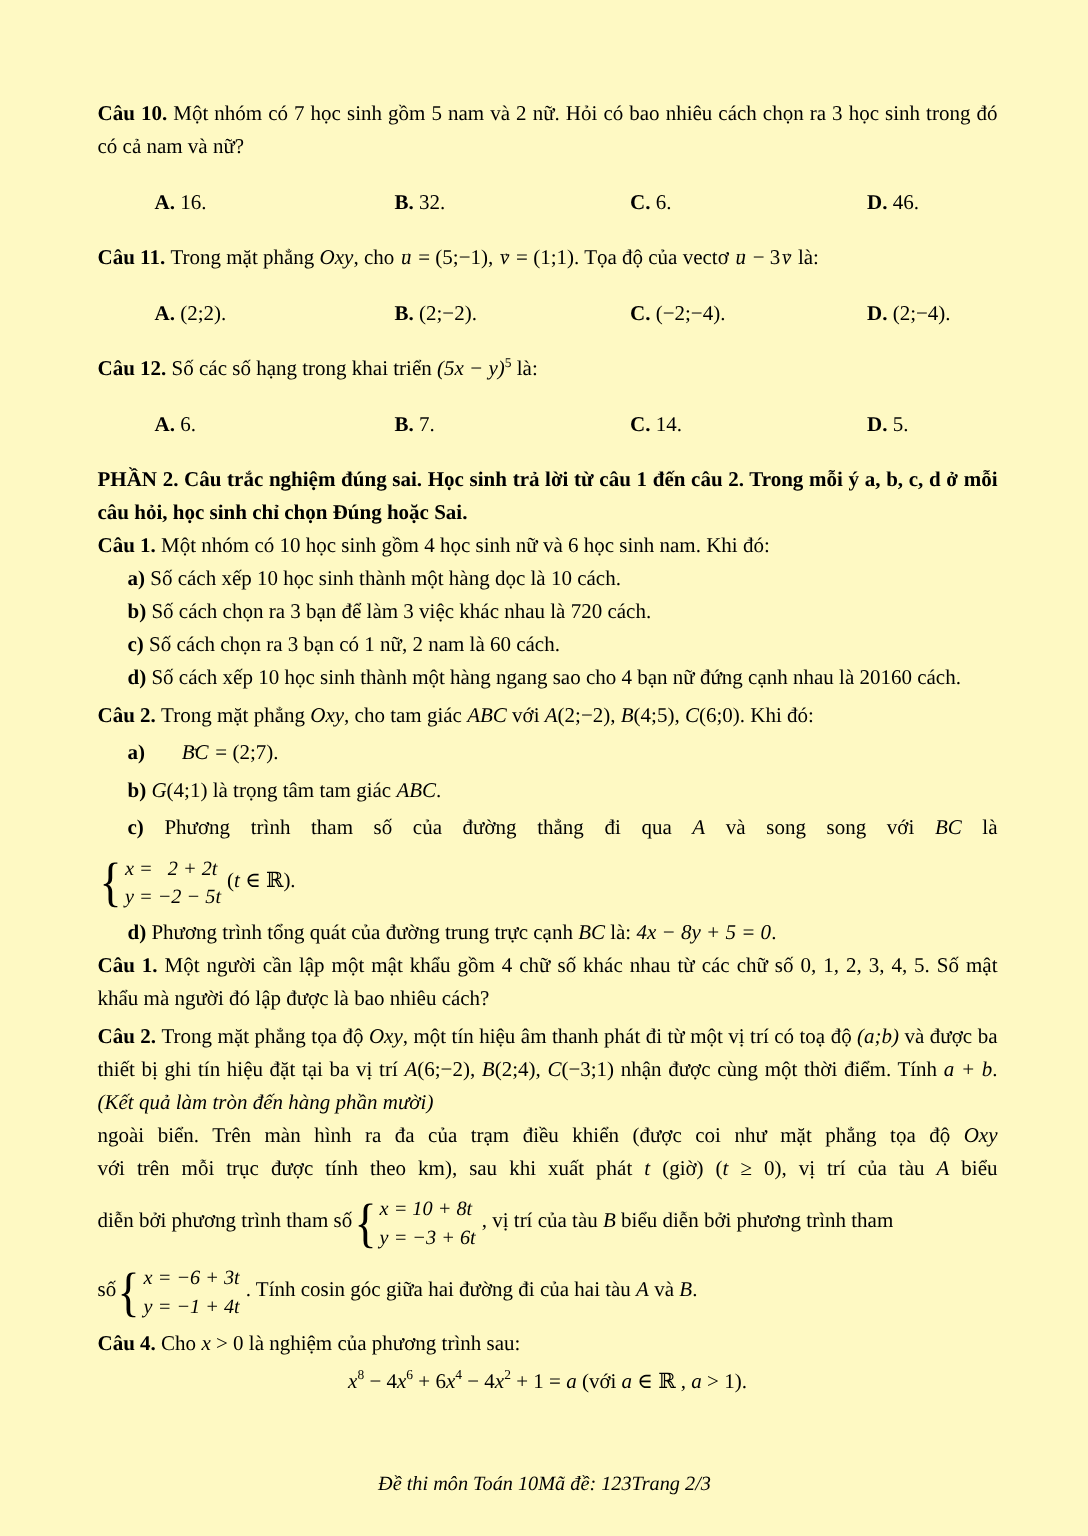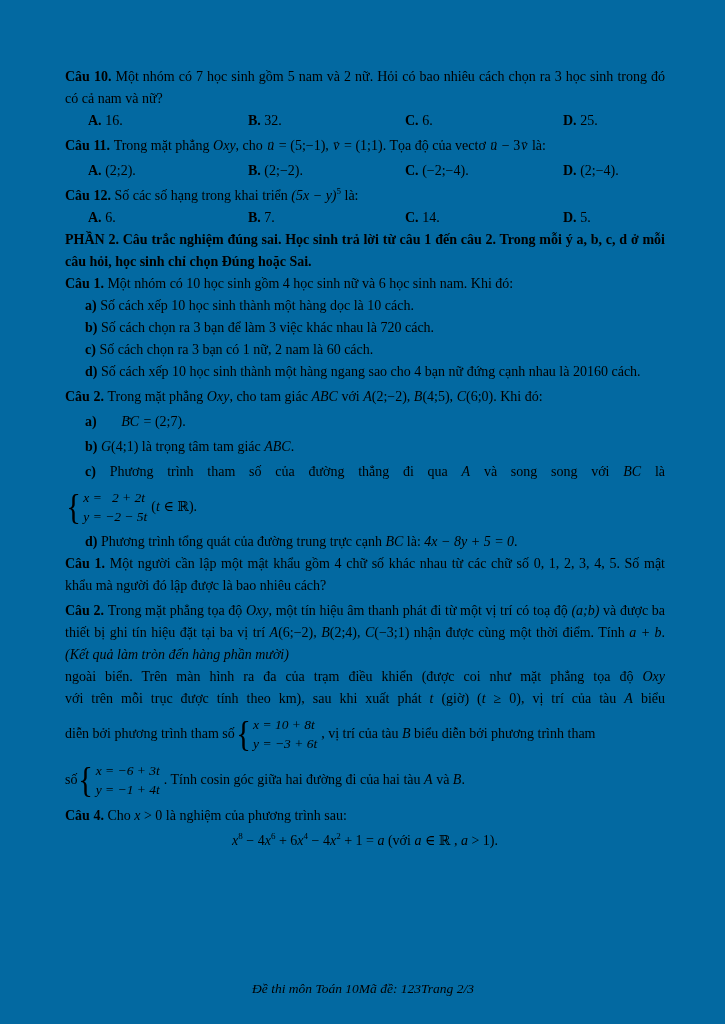--- a/index.html
+++ b/index.html
@@ -8,7 +8,7 @@
     font-family:"Liberation Serif","DejaVu Serif",serif;
     font-size:14px;position:relative;overflow:hidden;
   }
-  .page{position:absolute;inset:0;background:#0369a1}
+  .page{position:absolute;inset:0;background:#fef9c3}
   .content{position:absolute;left:65px;right:60px;top:66px}
   .para{margin:0;line-height:22px;text-align:justify}
   .mt{margin-top:3px}

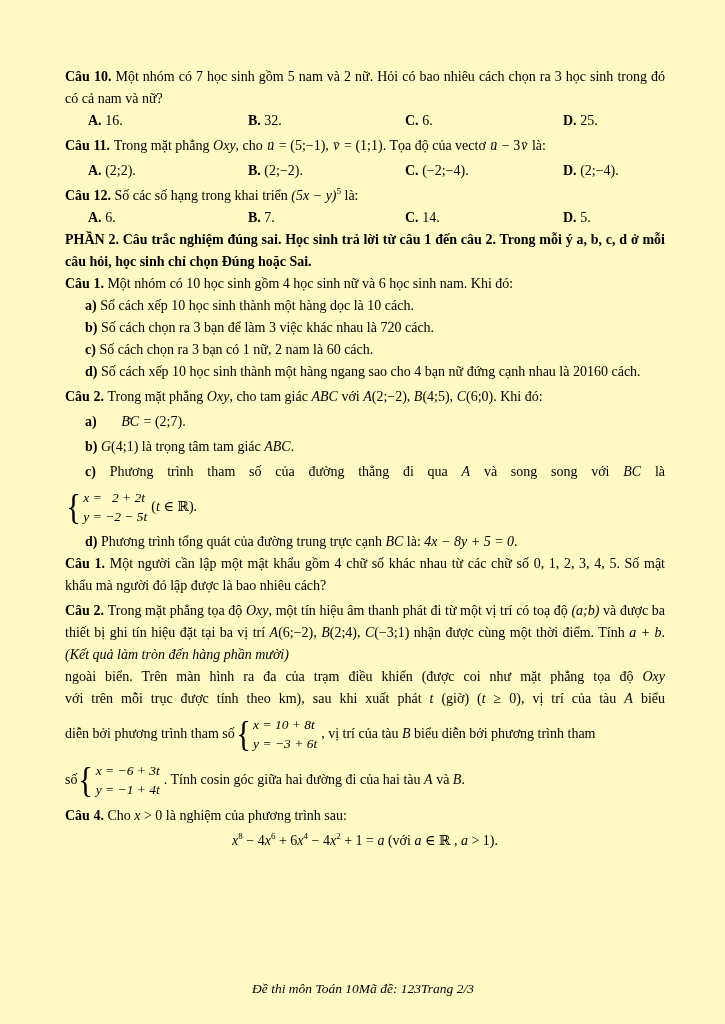--- a/index.html
+++ b/index.html
@@ -18,7 +18,7 @@
   .center{text-align:right;text-align-last:center}
   .opts{
     display:grid;grid-template-columns:160px 157px 158px auto;
-    padding-left:23px;line-height:22px;margin:0;
+    padding-left:23px;line-height:22px;margin:15px;
   }
   .seg-b{font-weight:700}
   .seg-i{font-style:italic}

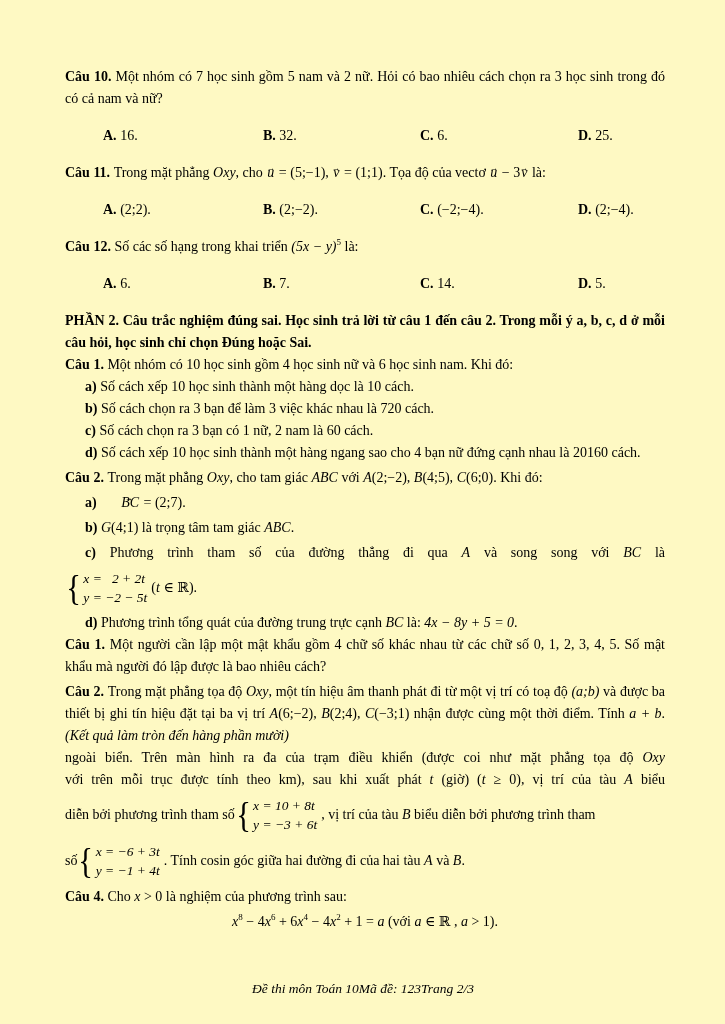--- a/index.html
+++ b/index.html
@@ -51,7 +51,7 @@
       <span><span class="seg-b">A. </span><span>16.</span></span>
       <span><span class="seg-b">B. </span><span>32.</span></span>
       <span><span class="seg-b">C. </span><span>6.</span></span>
-      <span><span class="seg-b">D. </span><span>25.</span></span>
+      <span><span class="seg-b">D. </span><span>46.</span></span>
     </div>
 
     <p class="para mt mb"><span class="seg-b">Câu 11. </span><span>Trong mặt phẳng </span><span class="seg-i">Oxy</span><span>, cho </span><span class="seg-vec">u</span><span> = (5;−1), </span><span class="seg-vec">v</span><span> = (1;1). Tọa độ của vectơ </span><span class="seg-vec">u</span><span> − 3</span><span class="seg-vec">v</span><span> là:</span></p>

